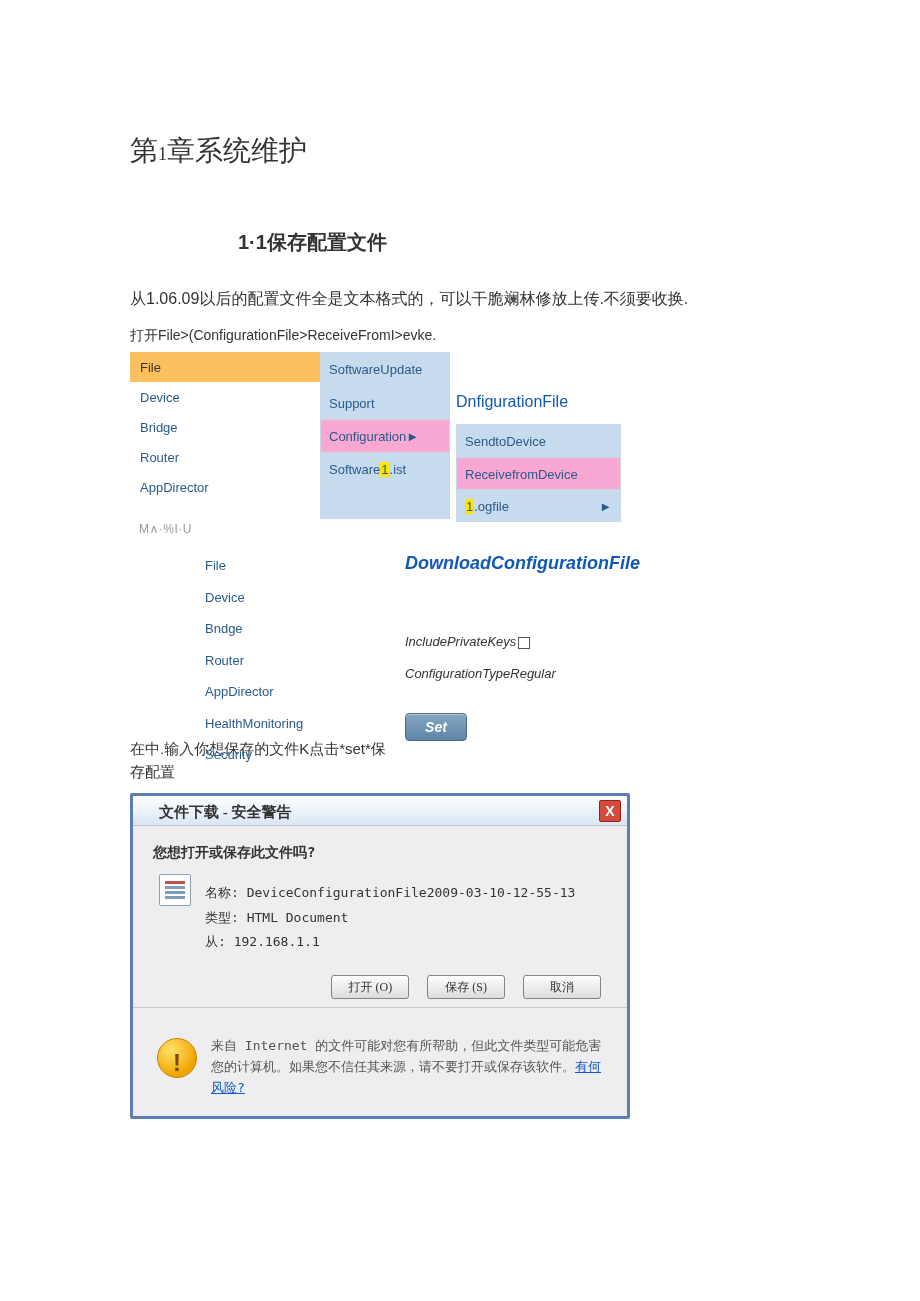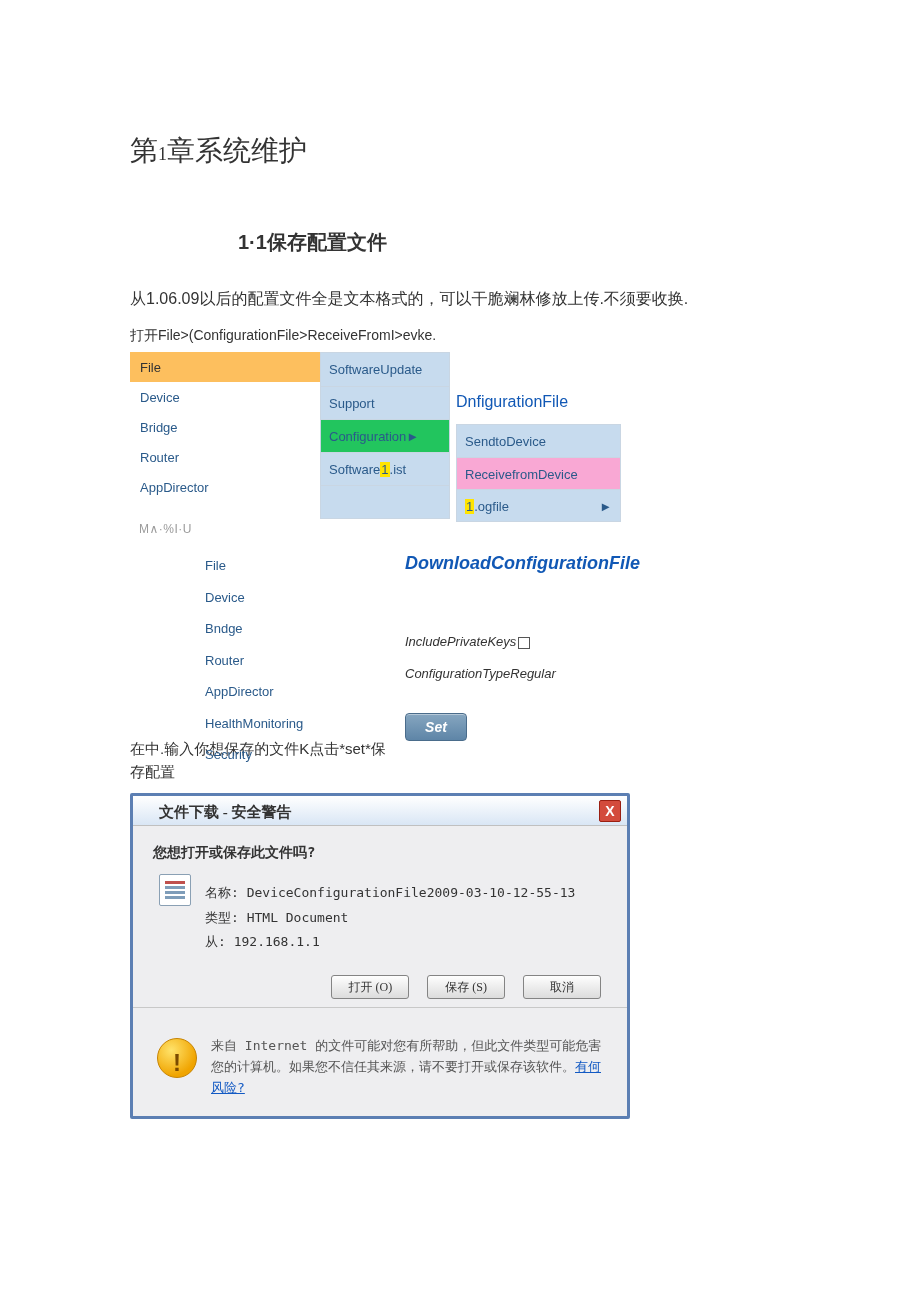--- a/index.html
+++ b/index.html
@@ -57,7 +57,7 @@
     background: #c7dbee; color:#2a5a8a;
   }
   .colB .cell + .cell { border-top:1px solid #c9d6e3; }
-  .colB .cfg-hl { background: #22c55e; color:#2a5a8a; }
+  .colB .cfg-hl { background: #f9a8d4; color:#2a5a8a; }
   .lhl { background:#ffe400; padding:0 1px; }
 
   .colC-head {

